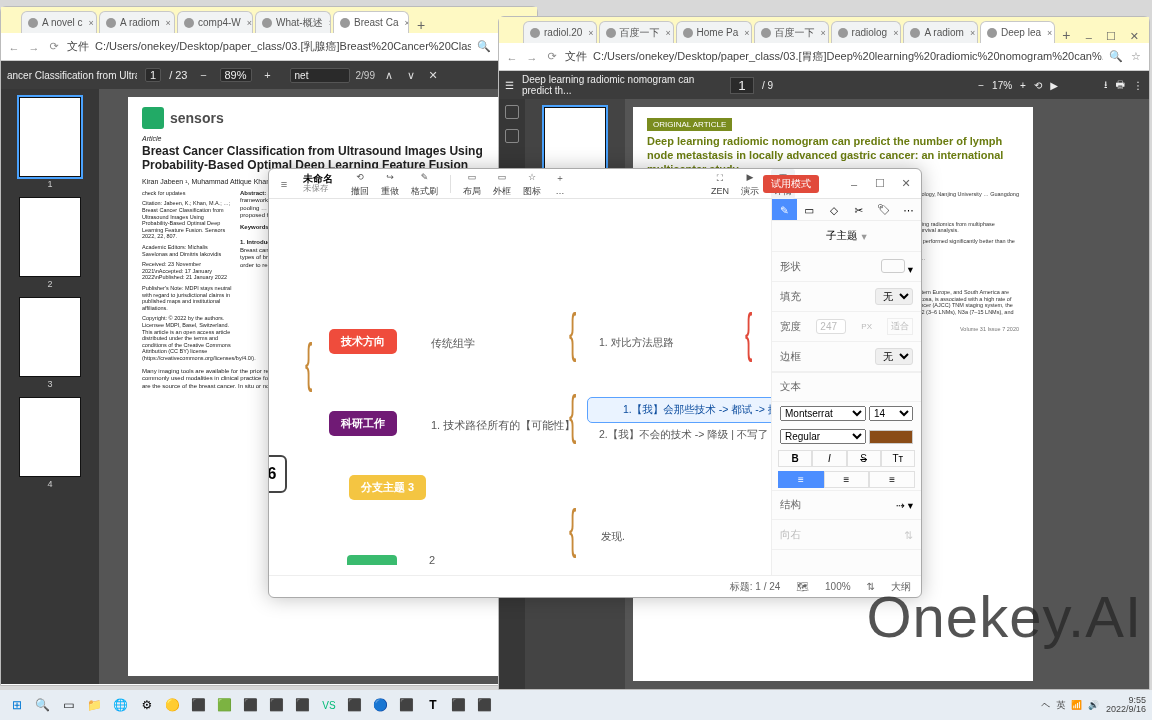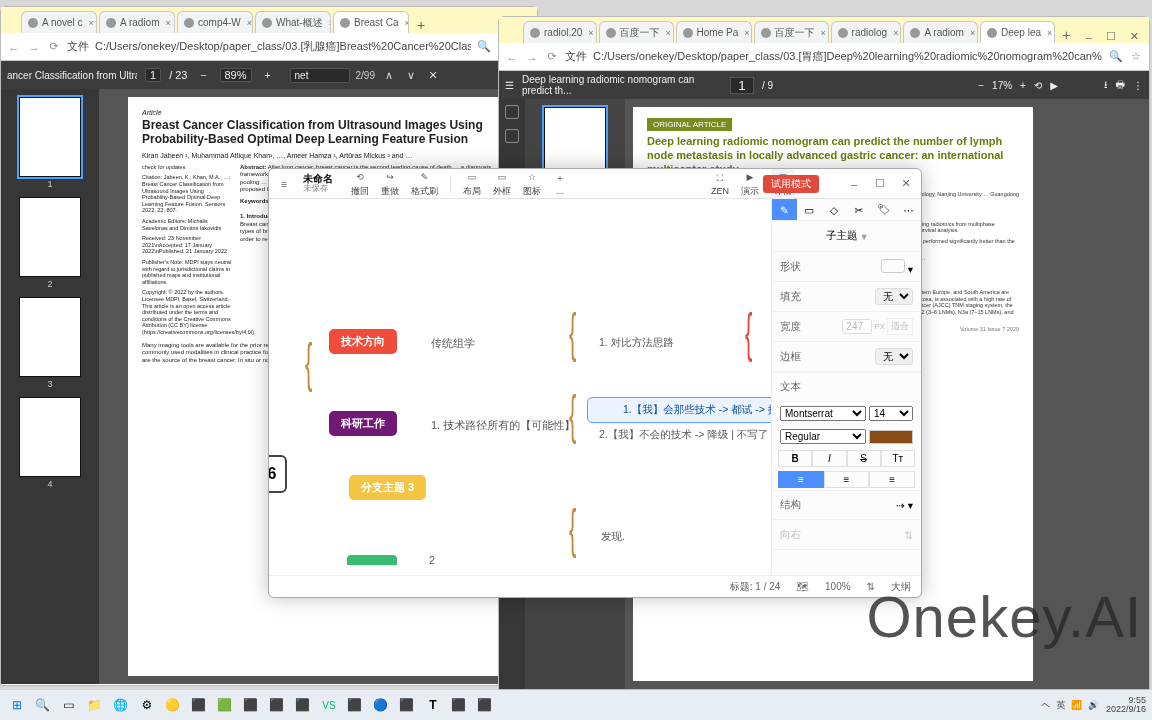--- a/index.html
+++ b/index.html
@@ -184,6 +184,10 @@
       </div>
       <div class="page">
         <div class="sheet">
+          <div class="logo">
+              <div class="sq"></div>
+              <div class="name">sensors</div>
+            </div>
           <div class="art">Article</div>
           <h1>Breast Cancer Classification from Ultrasound Images Using Probability-Based Optimal Deep Learning Feature Fusion</h1>
           <div class="authors">Kiran Jabeen ¹, Muhammad Attique Khan¹, …, Ameer Hamza ¹, Artūras Mickus ² and …</div>

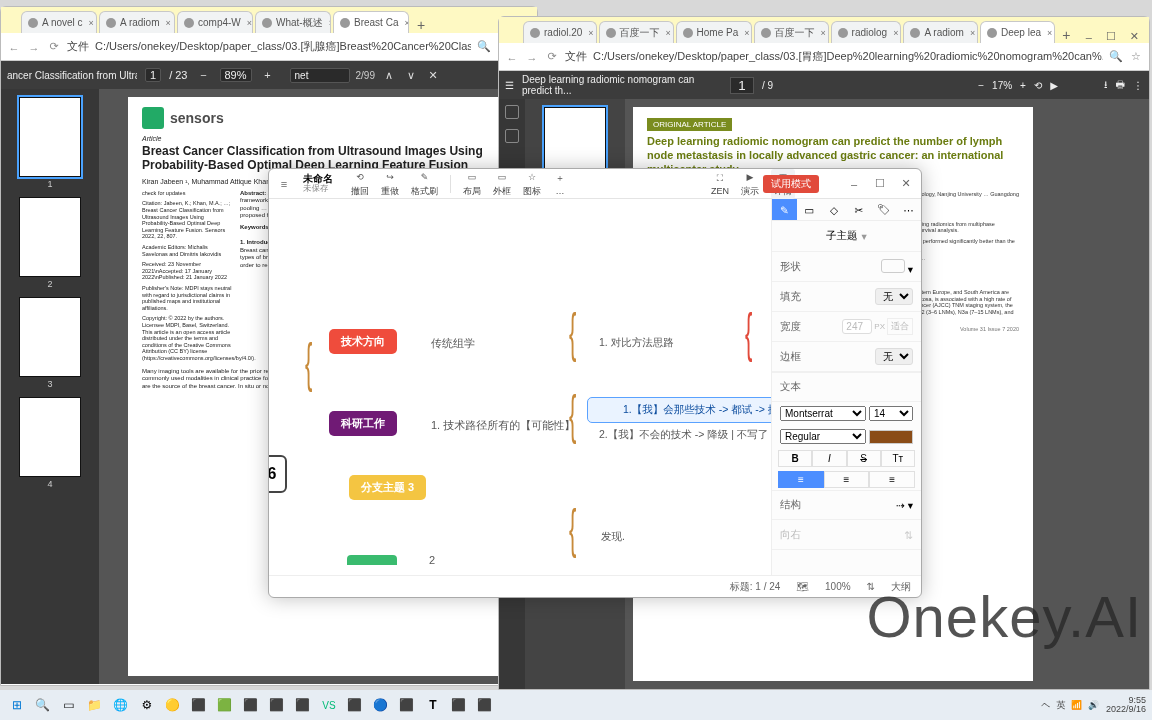--- a/index.html
+++ b/index.html
@@ -428,7 +428,7 @@
         </div>
         <div class="sp-zone">
             <span class="lab">宽度</span>
-          <span style="display:flex;gap:2px;align-items:center;">
+          <span style="display:flex;gap:15px;align-items:center;">
             <input style="width: 30px; color: rgb(187, 187, 187);" value="247">
             <span style="font-size:8px;color:#bbb;">PX</span>
             <span style="font-size:9px;color:#bbb;border:1px solid #eee;padding:1px 3px;">适合</span>

